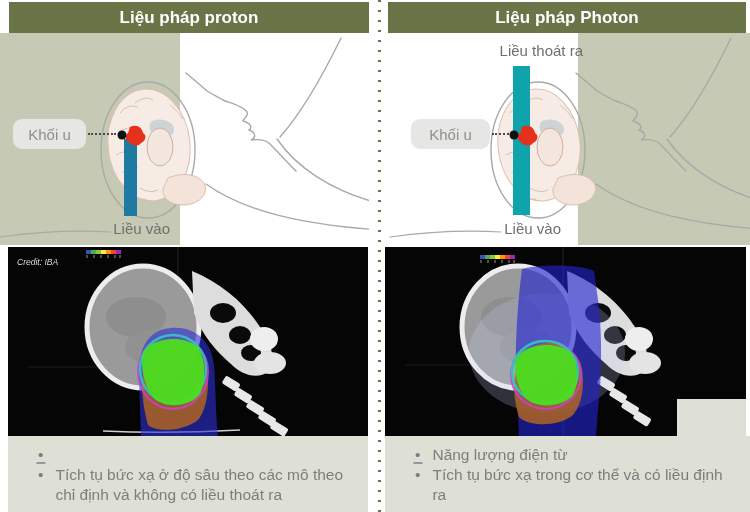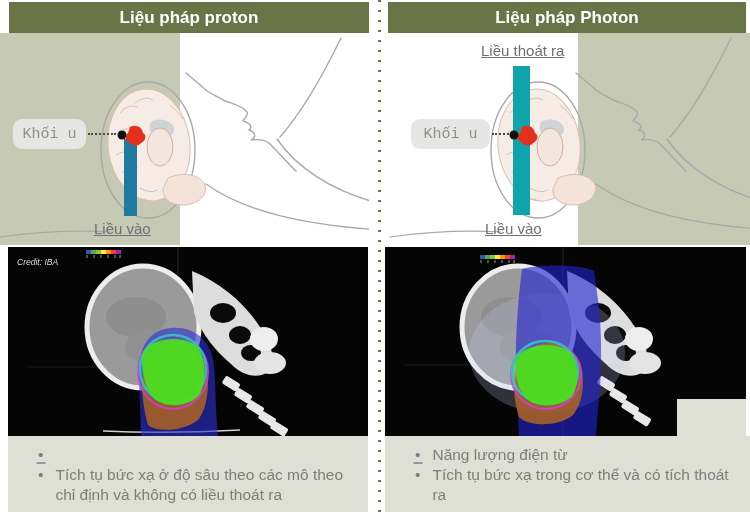--- a/index.html
+++ b/index.html
@@ -43,7 +43,7 @@
   }
   .pill.l { left:13px; width:73px; }
   .pill.r { left:42px; width:79px; }
-  .dose-label { position:absolute; color:#6f6f6f; font-size:15px; text-align:left;text-decoration:underline; }
+  .dose-label { position:absolute; color:#6f6f6f; font-size:15px; text-align:right; }
   .entry.l { left:94px;  top:187px; width:76px; }
   .entry.r { left:116px; top:187px; width:76px; }
   .exit.r  { left:112px; top:9px;   width:102px; }

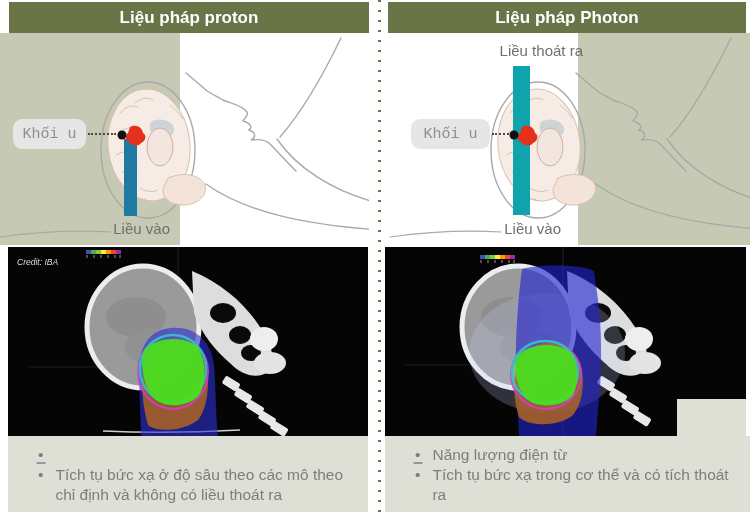--- a/index.html
+++ b/index.html
@@ -39,7 +39,7 @@
   .connector.r { left:123px; width:17px; }
   .pill {
     position:absolute; top:86px; height:30px; border-radius:9px; background:#e6e7e4;
-    color:#8f8f8f; font-size:15px; display:flex; align-items:center; justify-content:center;font-family:Liberation Mono, monospace;
+    color:#8f8f8f; font-size:15px; display:flex; align-items:center; justify-content:center;
   }
   .pill.l { left:13px; width:73px; }
   .pill.r { left:42px; width:79px; }

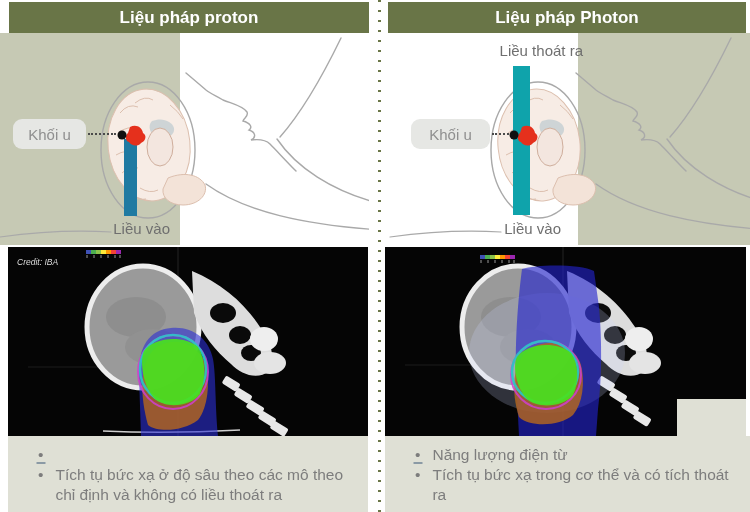--- a/index.html
+++ b/index.html
@@ -276,7 +276,7 @@
       </div>
       <div class="brow second">
         <span class="bmark">•</span>
-        <span class="btext">Tích tụ bức xạ trong cơ thể và có tích thoát ra</span>
+        <span class="btext">Tích tụ bức xạ trong cơ thể và có liều định ra</span>
       </div>
     </div>
   </div>

